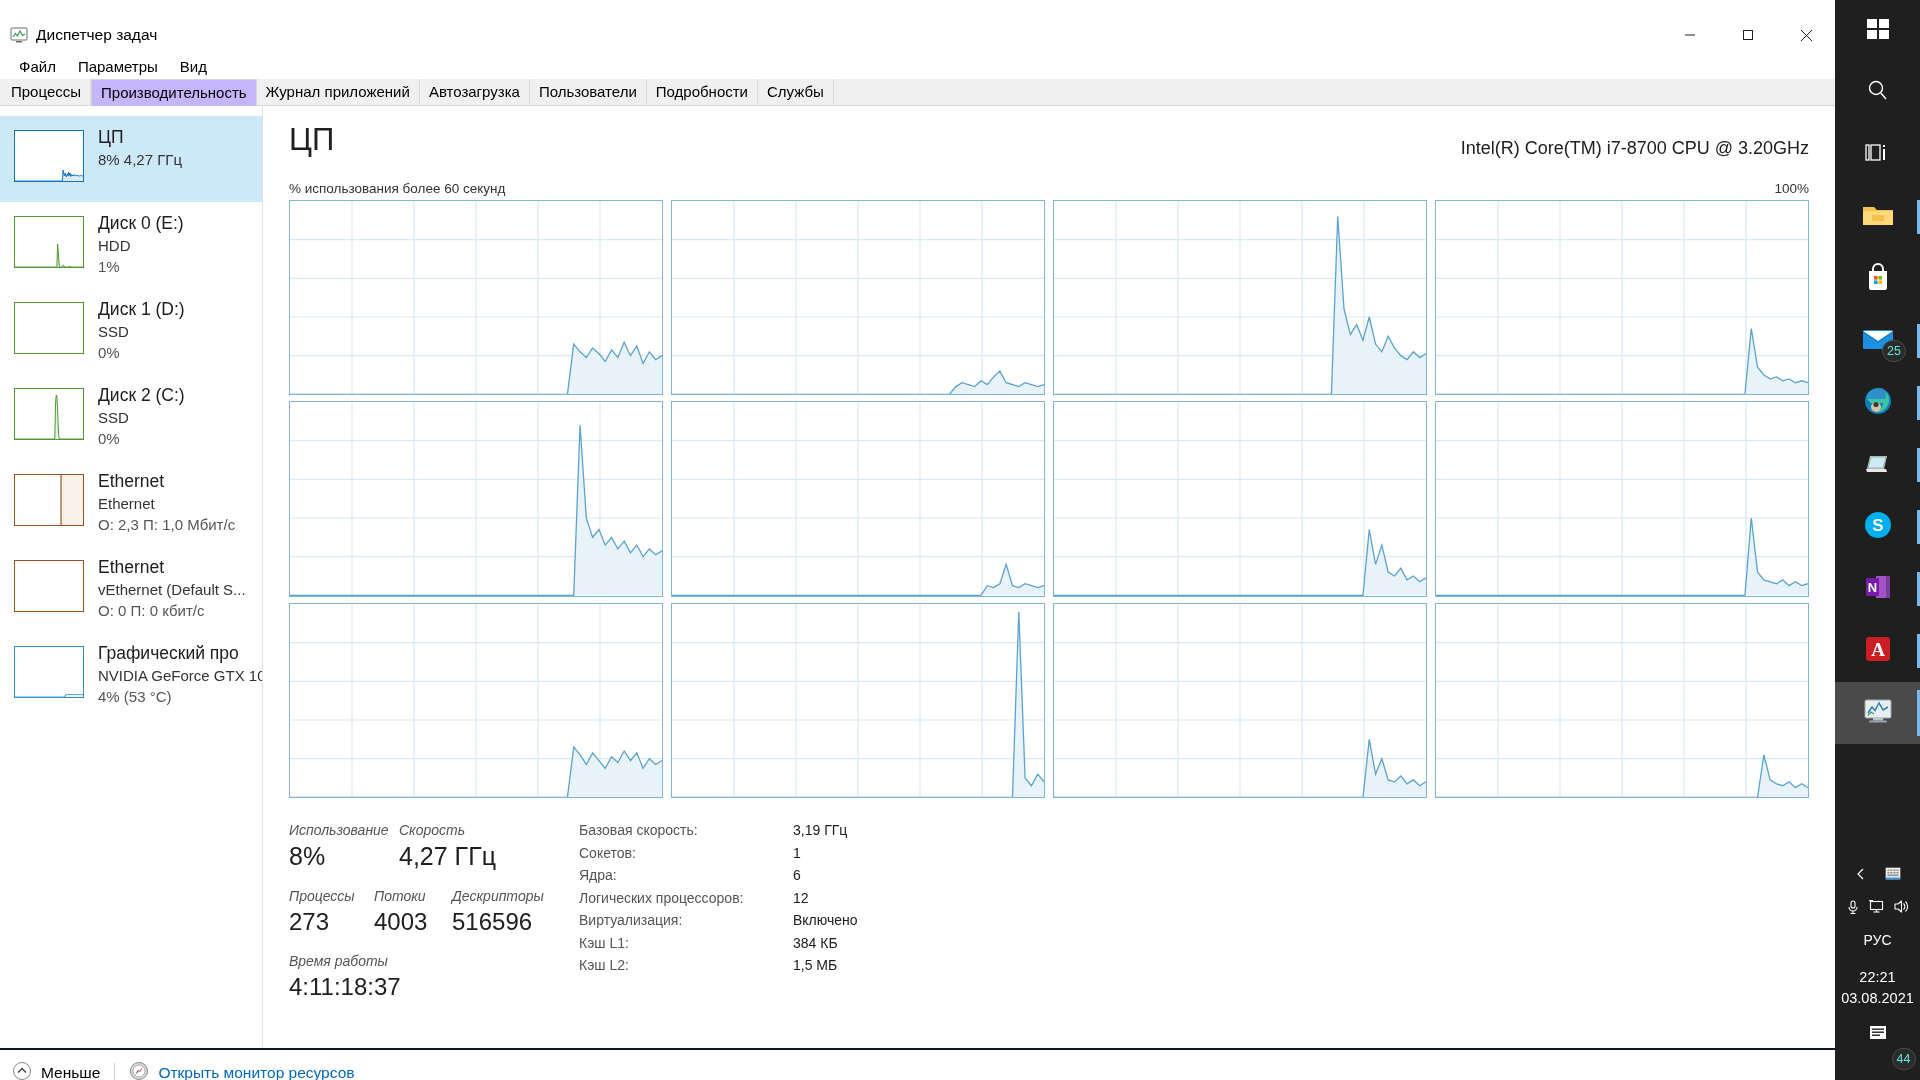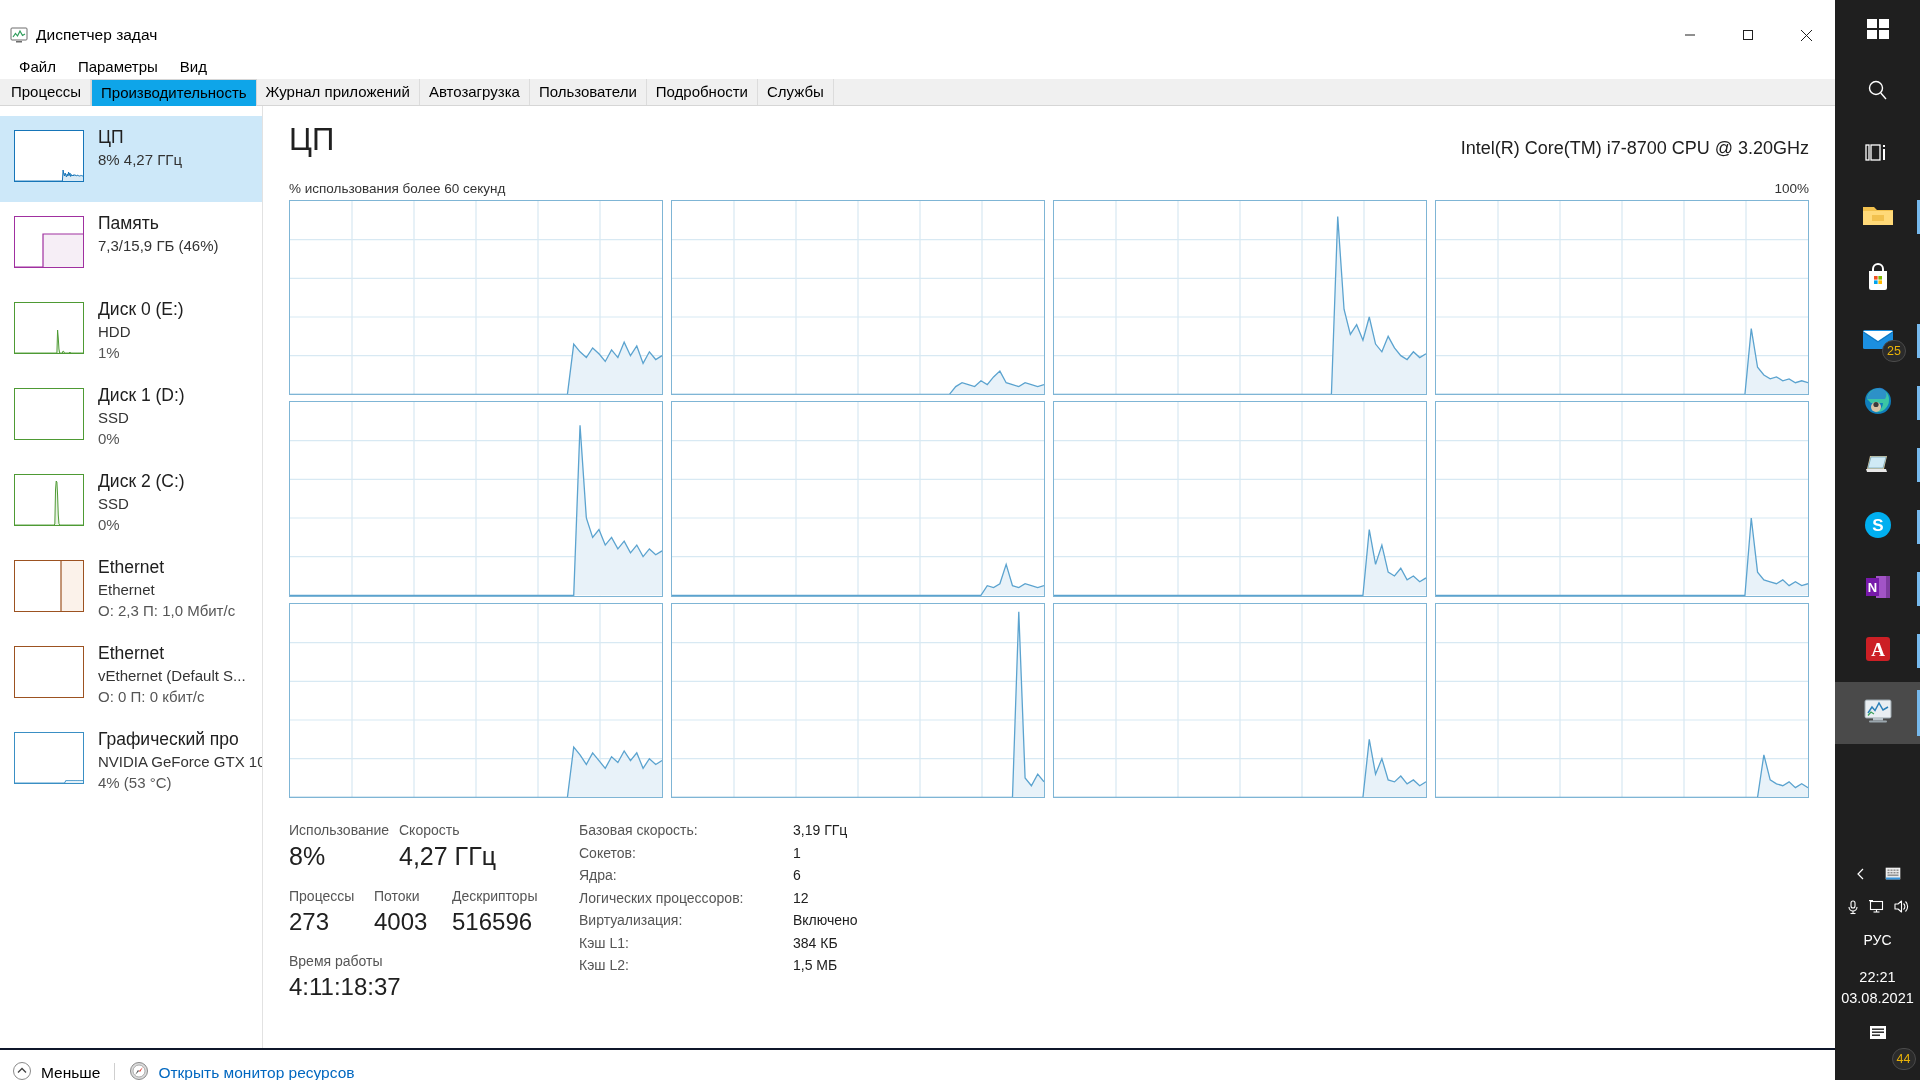--- a/index.html
+++ b/index.html
@@ -72,7 +72,7 @@
     white-space: nowrap;
   }
   .tab.active {
-    background: #0ea5e9;
+    background: #c4b5fd;
     border-left: 1px solid #d6d6d6;
     border-right: 1px solid #d6d6d6;
     border-top: 1px solid #d6d6d6;

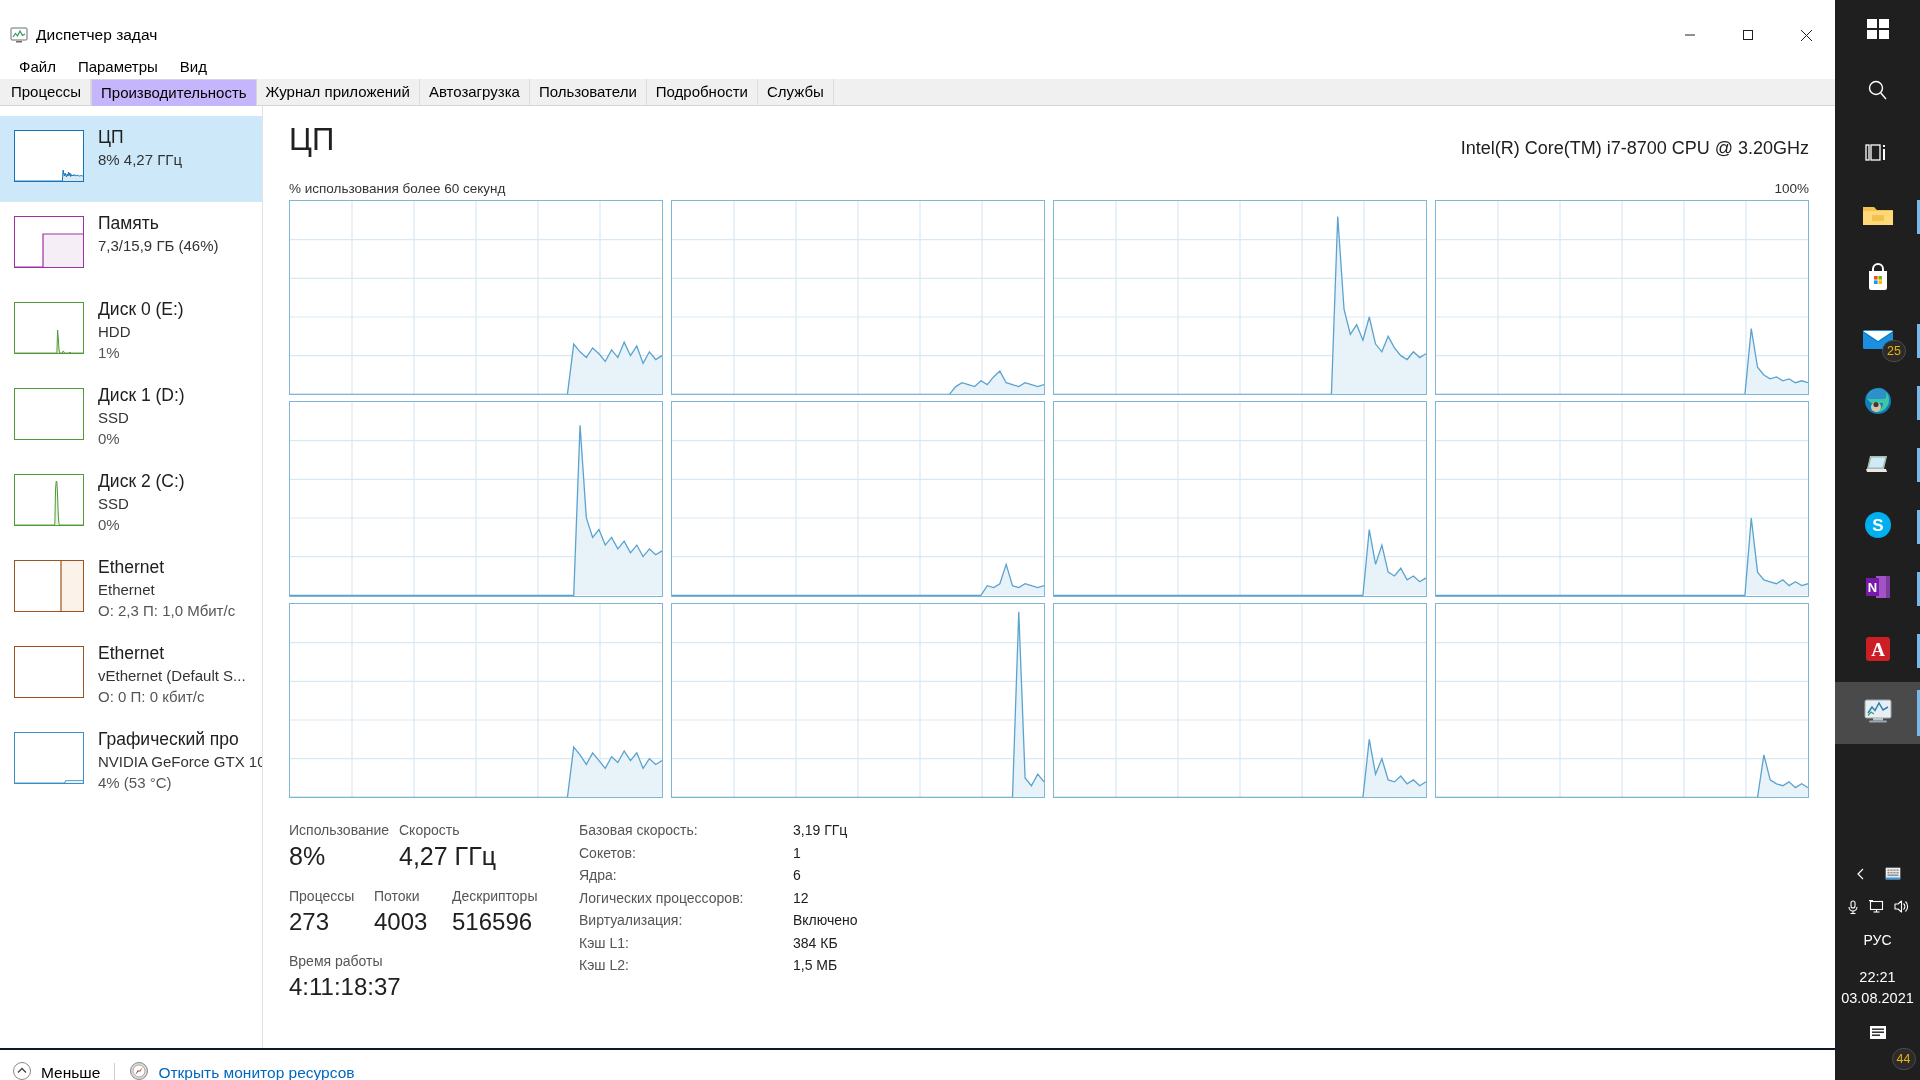--- a/index.html
+++ b/index.html
@@ -304,18 +304,6 @@
             <div class="res-text">
               <div class="res-title">ЦП</div>
               <div class="res-sub">8%  4,27 ГГц</div>
-            </div>
-          </div>
-          <div class="res-item">
-            <div class="res-thumb" style="border: 1px solid rgb(160, 48, 160);">
-              <svg viewBox="0 0 68 50" preserveAspectRatio="none">
-                <rect x="28" y="17" width="40" height="33" fill="#f6eef6"></rect>
-                <path d="M0,50 L28,50 L28,17 L68,17" fill="none" stroke="#a030a0" stroke-width="1.2"></path>
-              </svg>
-            </div>
-            <div class="res-text">
-              <div class="res-title">Память</div>
-              <div class="res-sub">7,3/15,9 ГБ (46%)</div>
             </div>
           </div>
           <div class="res-item">

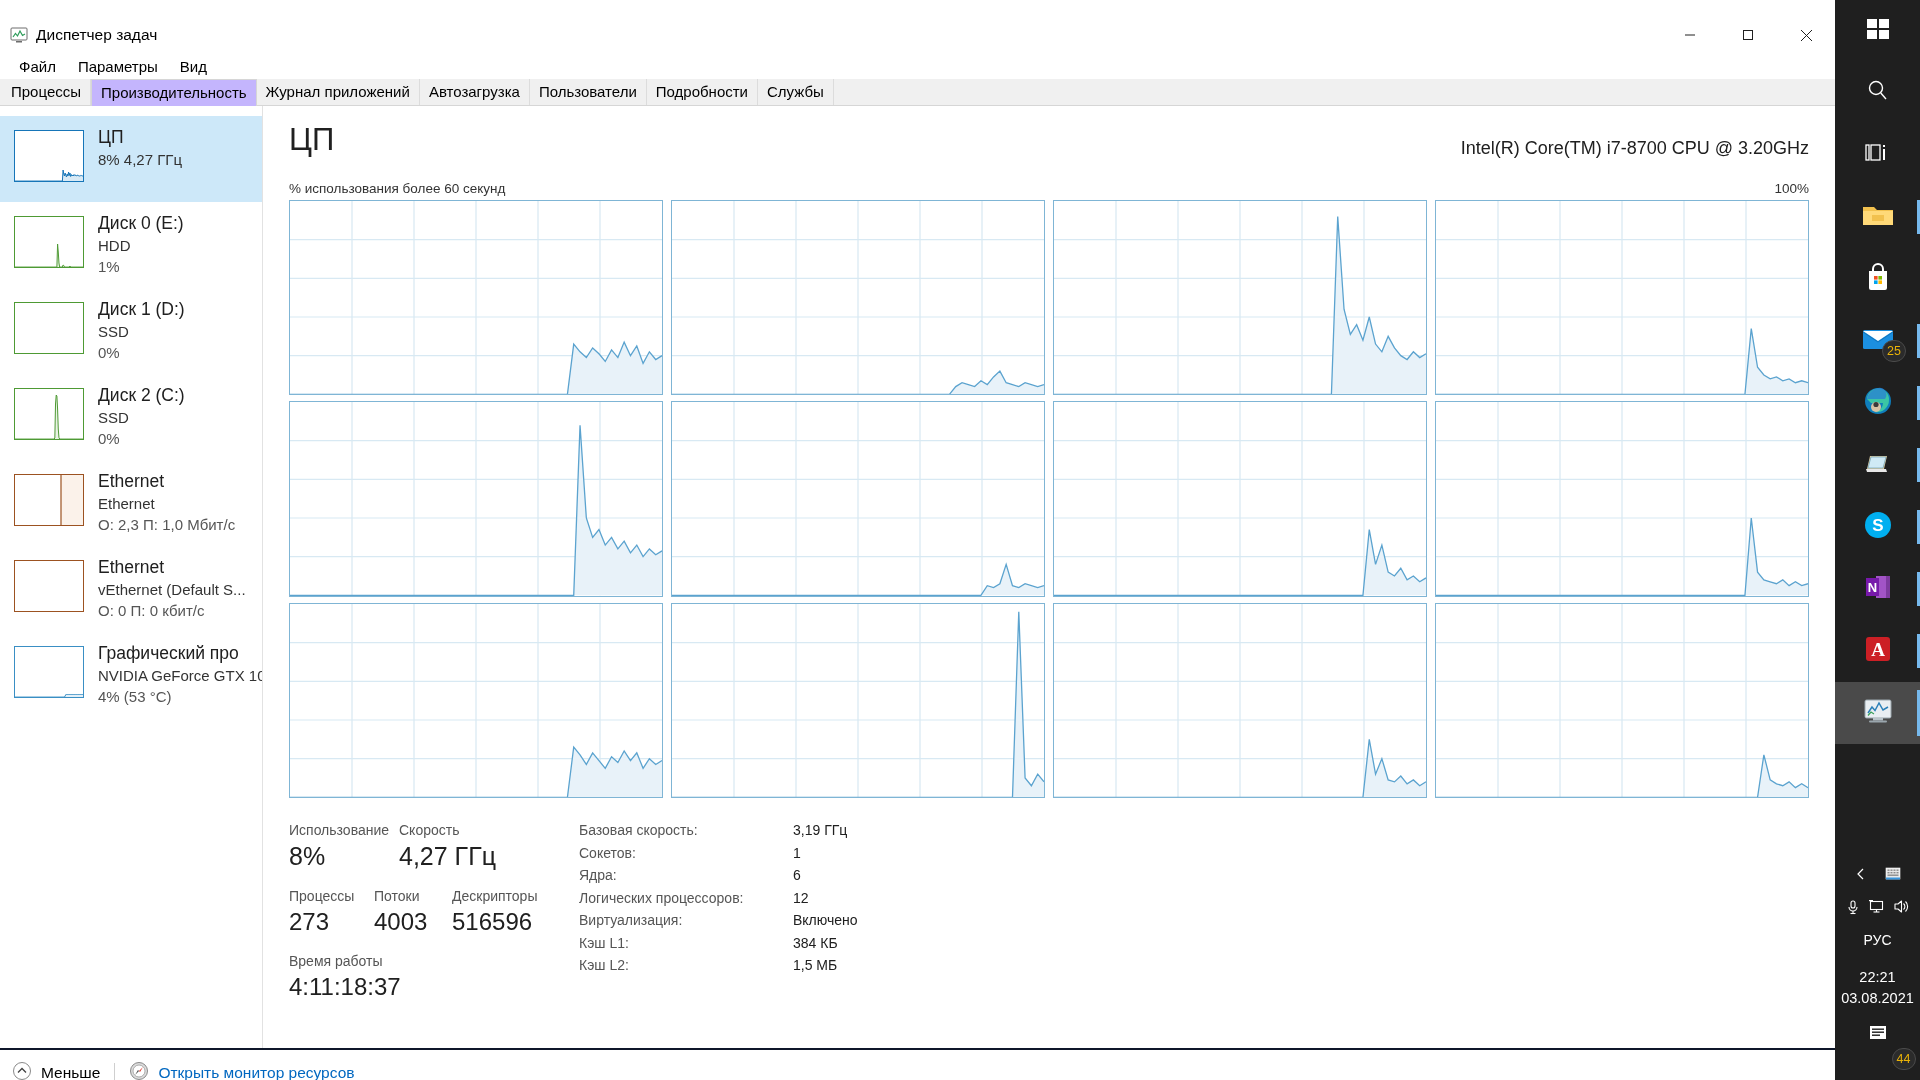--- a/index.html
+++ b/index.html
@@ -205,7 +205,7 @@
     right: 14px; bottom: 10px;
     min-width: 22px; height: 22px;
     border-radius: 11px;
-    background: #2b2b2b; color: #eab308;
+    background: #2b2b2b; color: #5eead4;
     font-size: 12.5px;
     display: flex; align-items: center; justify-content: center;
     border: 1px solid #4a4a4a;

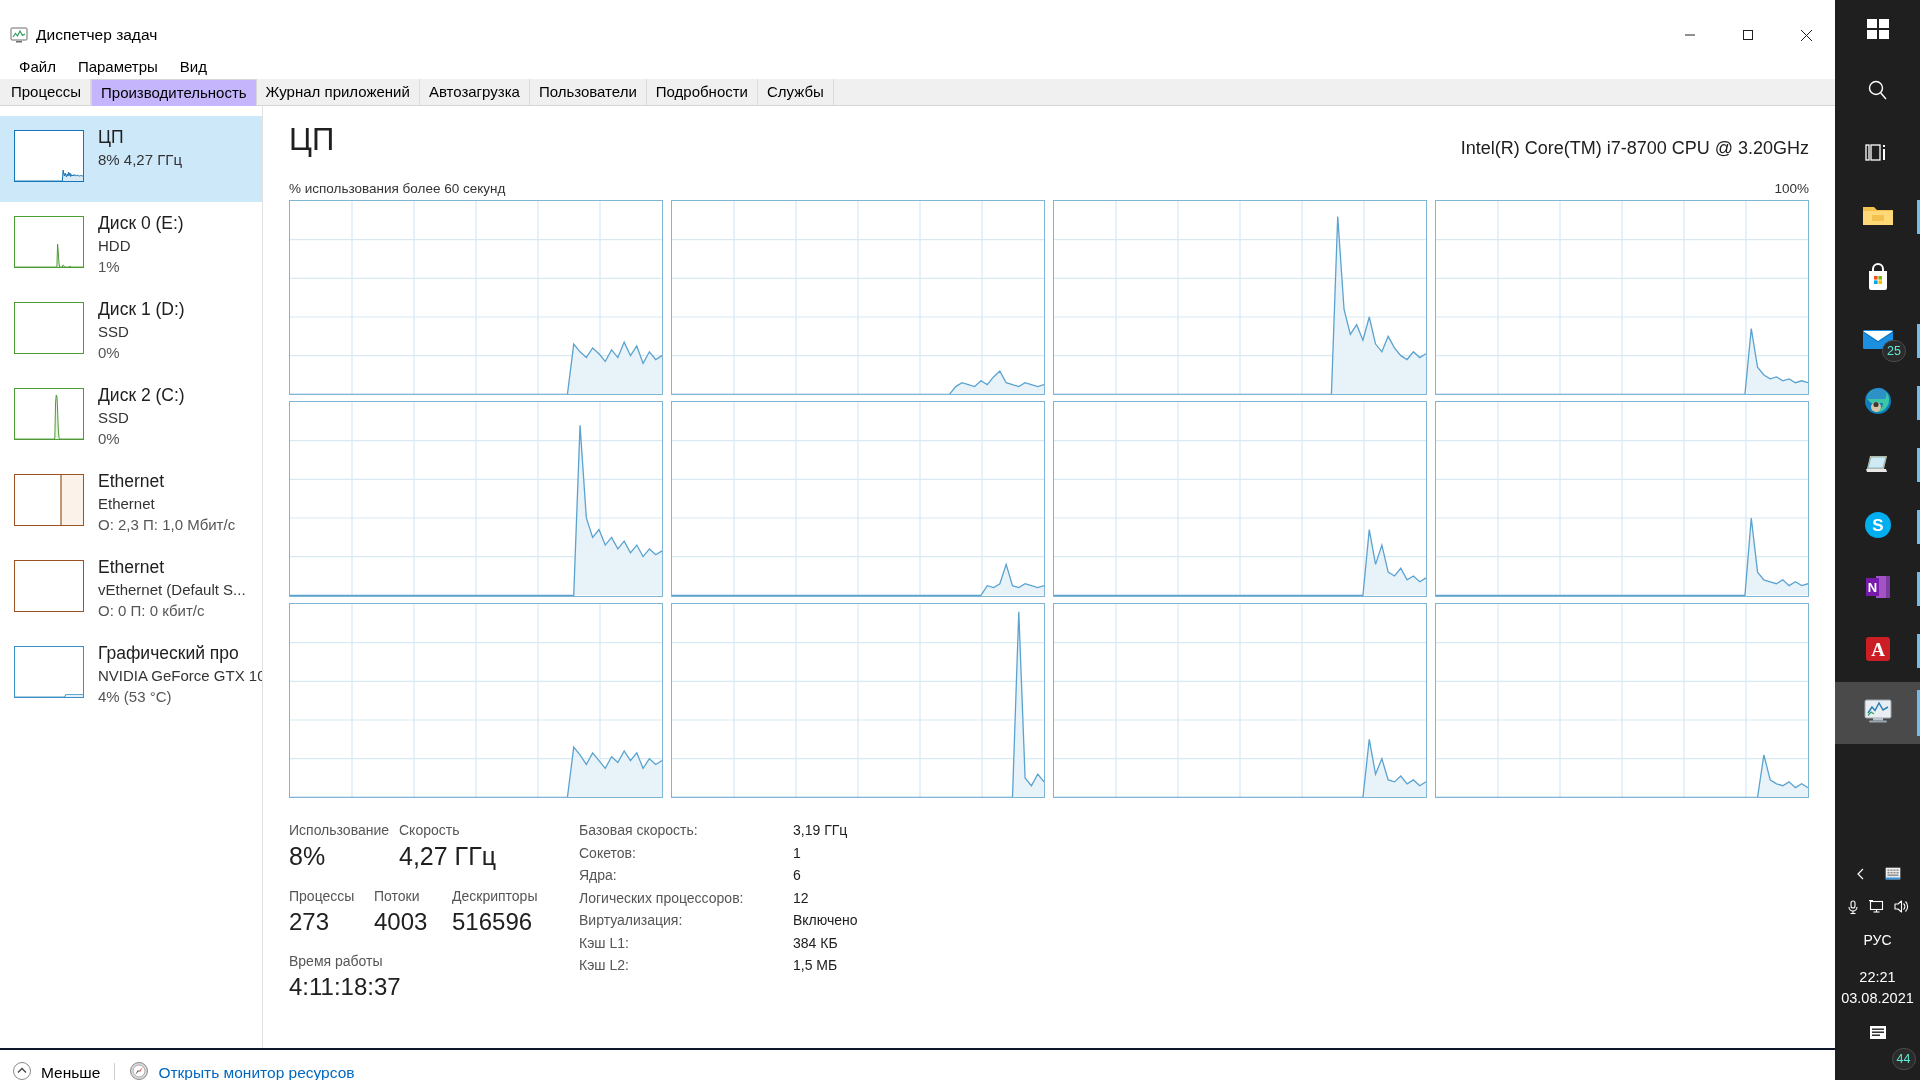--- a/index.html
+++ b/index.html
@@ -154,7 +154,7 @@
   #stats-left { width: 290px; flex: 0 0 290px; }
   .stat-row { display: flex; margin-bottom: 14px; }
   .stat-block { }
-  .stat-label { font-size: 14px; color: #555; line-height: 1.5; }
+  .stat-label { font-size: 14px; color: #555; line-height: 1.5; font-style: italic; }
   .stat-value { font-size: 25px; color: #202020; line-height: 1.25; }
   .stat-value.sm { font-size: 24px; }
 

